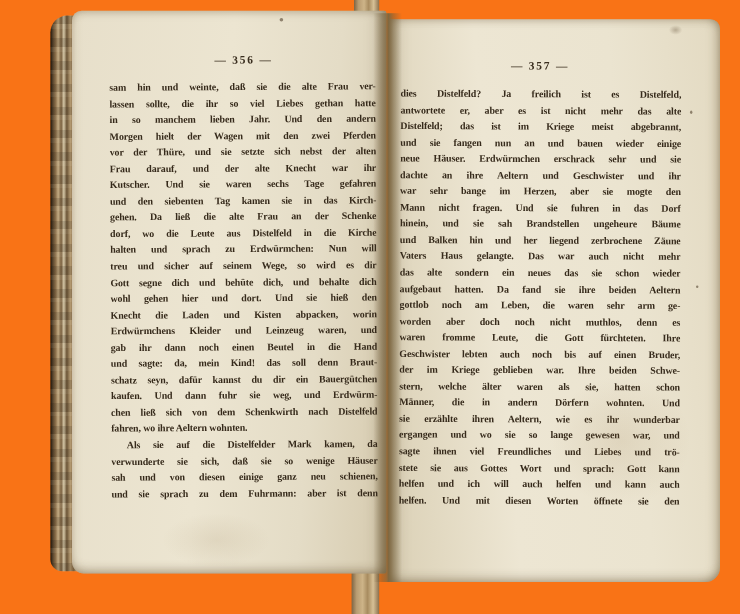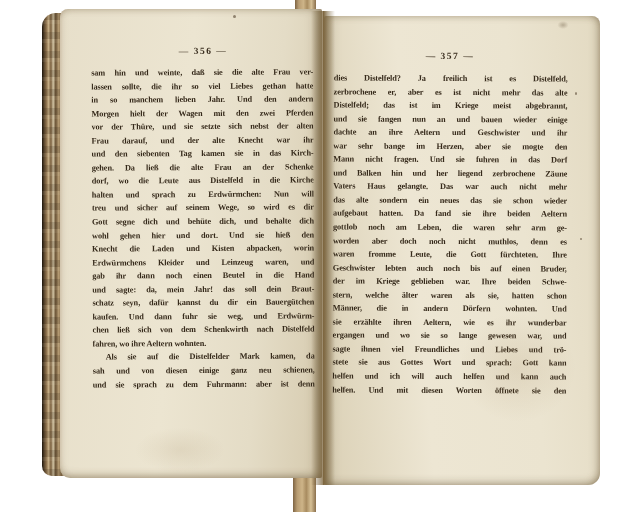--- a/index.html
+++ b/index.html
@@ -3,7 +3,7 @@
 <meta charset="utf-8">
 <style>
   html,body{margin:0;padding:0;background:#0b0907;}
-  .stage{position:relative;width:617px;height:512px;background:#ffffff;overflow:hidden;
+  .stage{position:relative;width:617px;height:512px;background:#f97316;overflow:hidden;
          font-family:"Liberation Serif","DejaVu Serif",serif;}
 
   

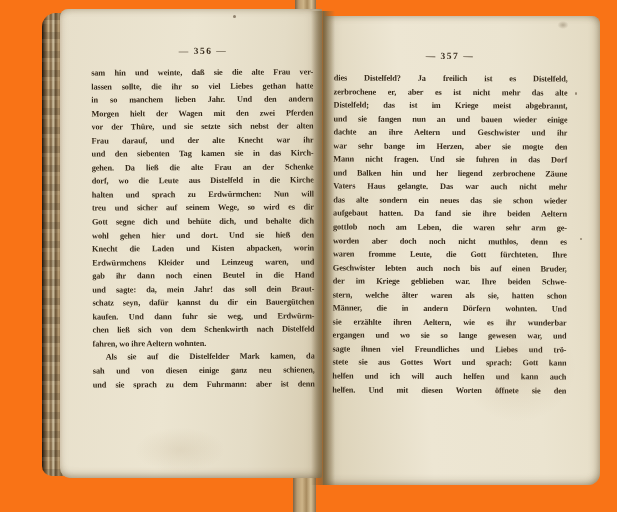--- a/index.html
+++ b/index.html
@@ -113,7 +113,7 @@
     </div>
   <div class="text-block text-right">
       <div class="text-line">dies Distelfeld? Ja freilich ist es Distelfeld,</div>
-      <div class="text-line">zerbrochene er, aber es ist nicht mehr das alte</div>
+      <div class="text-line">antwortete er, aber es ist nicht mehr das alte</div>
       <div class="text-line">Distelfeld; das ist im Kriege meist abgebrannt,</div>
       <div class="text-line">und sie fangen nun an und bauen wieder einige</div>
       <div class="text-line">dachte an ihre Aeltern und Geschwister und ihr</div>

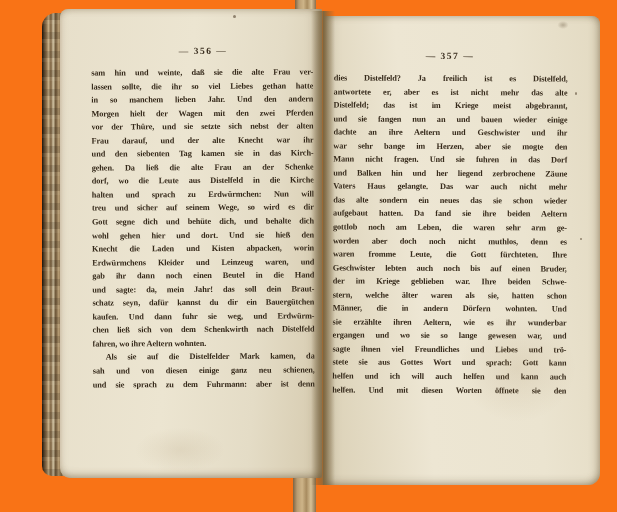--- a/index.html
+++ b/index.html
@@ -116,6 +116,7 @@
       <div class="text-line">antwortete er, aber es ist nicht mehr das alte</div>
       <div class="text-line">Distelfeld; das ist im Kriege meist abgebrannt,</div>
       <div class="text-line">und sie fangen nun an und bauen wieder einige</div>
+      <div class="text-line">neue Häuser. Erdwürmchen erschrack sehr und sie</div>
       <div class="text-line">dachte an ihre Aeltern und Geschwister und ihr</div>
       <div class="text-line">war sehr bange im Herzen, aber sie mogte den</div>
       <div class="text-line">Mann nicht fragen. Und sie fuhren in das Dorf</div>

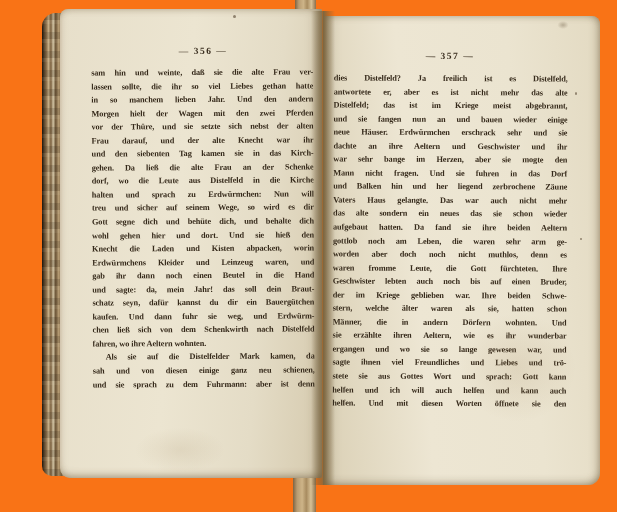--- a/index.html
+++ b/index.html
@@ -92,6 +92,7 @@
       <div class="text-line">Morgen hielt der Wagen mit den zwei Pferden</div>
       <div class="text-line">vor der Thüre, und sie setzte sich nebst der alten</div>
       <div class="text-line">Frau darauf, und der alte Knecht war ihr</div>
+      <div class="text-line">Kutscher. Und sie waren sechs Tage gefahren</div>
       <div class="text-line">und den siebenten Tag kamen sie in das Kirch-</div>
       <div class="text-line">gehen. Da ließ die alte Frau an der Schenke</div>
       <div class="text-line">dorf, wo die Leute aus Distelfeld in die Kirche</div>

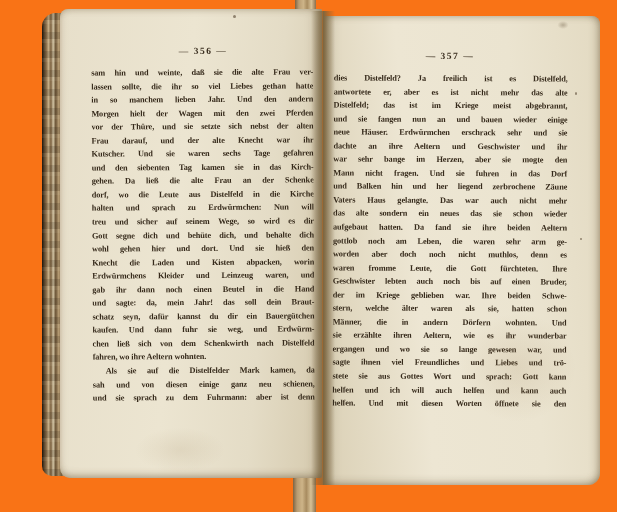--- a/index.html
+++ b/index.html
@@ -121,6 +121,7 @@
       <div class="text-line">dachte an ihre Aeltern und Geschwister und ihr</div>
       <div class="text-line">war sehr bange im Herzen, aber sie mogte den</div>
       <div class="text-line">Mann nicht fragen. Und sie fuhren in das Dorf</div>
+      <div class="text-line">hinein, und sie sah Brandstellen ungeheure Bäume</div>
       <div class="text-line">und Balken hin und her liegend zerbrochene Zäune</div>
       <div class="text-line">Vaters Haus gelangte. Das war auch nicht mehr</div>
       <div class="text-line">das alte sondern ein neues  das sie schon wieder</div>

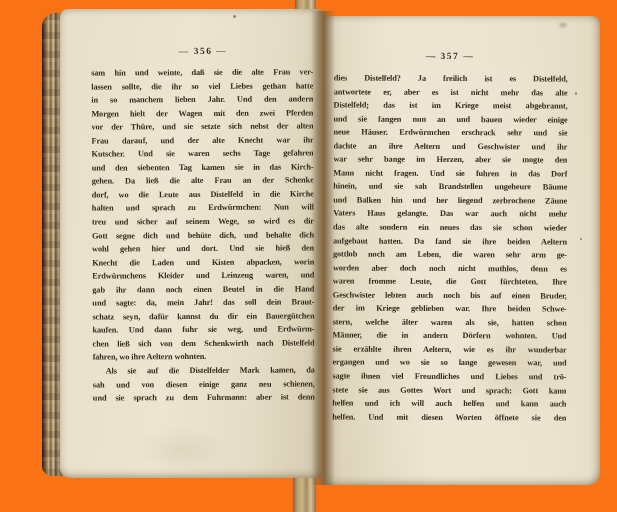--- a/index.html
+++ b/index.html
@@ -103,7 +103,7 @@
       <div class="text-line">Knecht die Laden und Kisten abpacken, worin</div>
       <div class="text-line">Erdwürmchens Kleider und Leinzeug waren, und</div>
       <div class="text-line">gab ihr dann noch einen Beutel in die Hand</div>
-      <div class="text-line">und sagte: da, mein Jahr! das soll dein Braut-</div>
+      <div class="text-line">und sagte: da, mein Kind! das soll denn Braut-</div>
       <div class="text-line">schatz seyn, dafür kannst du dir ein Bauergütchen</div>
       <div class="text-line">kaufen. Und dann fuhr sie weg, und Erdwürm-</div>
       <div class="text-line">chen ließ sich von dem Schenkwirth nach Distelfeld</div>

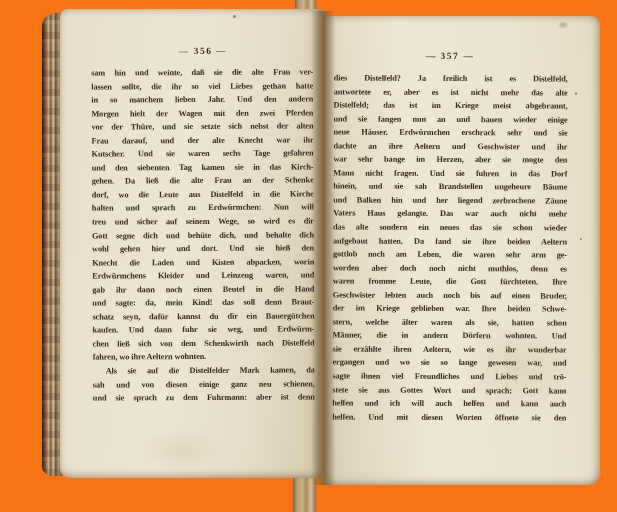--- a/index.html
+++ b/index.html
@@ -109,6 +109,7 @@
       <div class="text-line">chen ließ sich von dem Schenkwirth nach Distelfeld</div>
       <div class="text-line para-end">fahren, wo ihre Aeltern wohnten.</div>
       <div class="text-line indent">Als sie auf die Distelfelder Mark kamen, da</div>
+      <div class="text-line">verwunderte sie sich, daß sie so wenige Häuser</div>
       <div class="text-line">sah und von diesen einige ganz neu schienen,</div>
       <div class="text-line">und sie sprach zu dem Fuhrmann: aber ist denn</div>
     </div>

